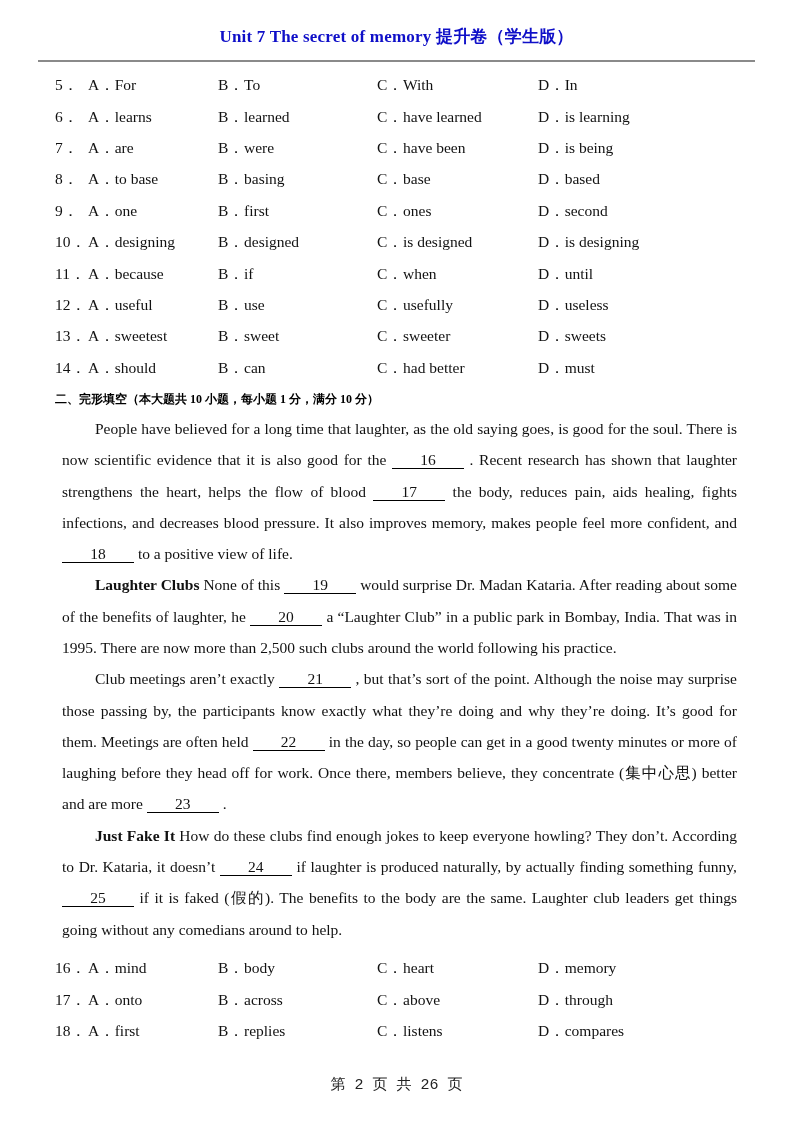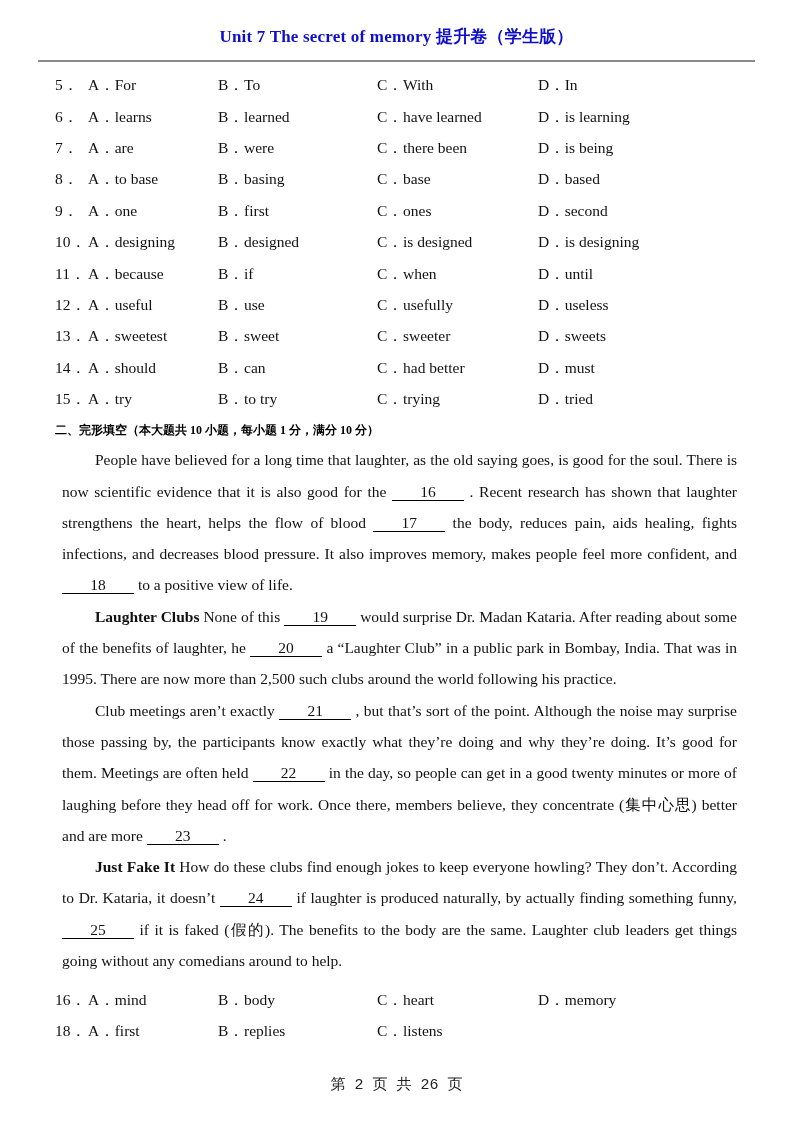--- a/index.html
+++ b/index.html
@@ -109,7 +109,7 @@
         <span class="qnum">7．</span>
         <span class="opt"><span class="letter">A．</span><span>are</span></span>
         <span class="opt"><span class="letter">B．</span><span>were</span></span>
-        <span class="opt"><span class="letter">C．</span><span>there been</span></span>
+        <span class="opt"><span class="letter">C．</span><span>have been</span></span>
         <span class="opt"><span class="letter">D．</span><span>is being</span></span>
       </div>
 

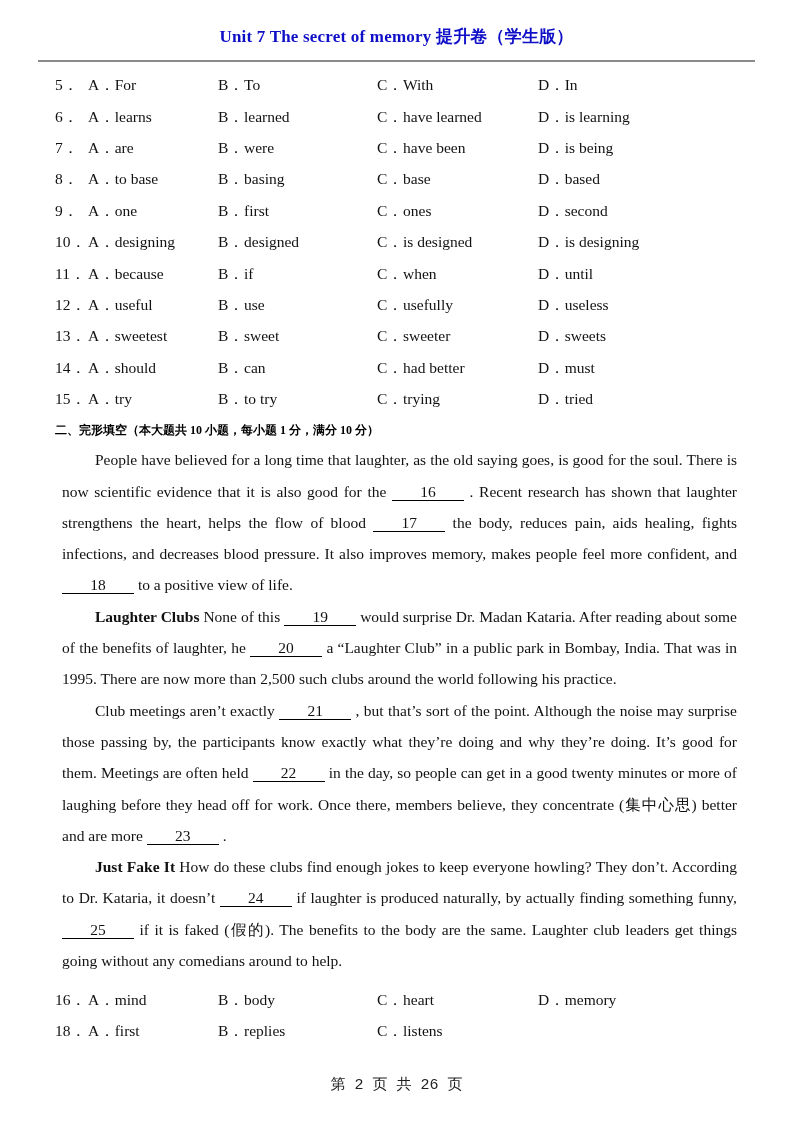--- a/index.html
+++ b/index.html
@@ -169,13 +169,6 @@
         <span class="opt"><span class="letter">D．</span><span>must</span></span>
       </div>
 
-      <div class="mc-row">
-        <span class="qnum">15．</span>
-        <span class="opt"><span class="letter">A．</span><span>try</span></span>
-        <span class="opt"><span class="letter">B．</span><span>to try</span></span>
-        <span class="opt"><span class="letter">C．</span><span>trying</span></span>
-        <span class="opt"><span class="letter">D．</span><span>tried</span></span>
-      </div>
     </div>
 
   <div class="section-title">二、完形填空（本大题共 10 小题，每小题 1 分，满分 10 分）</div>

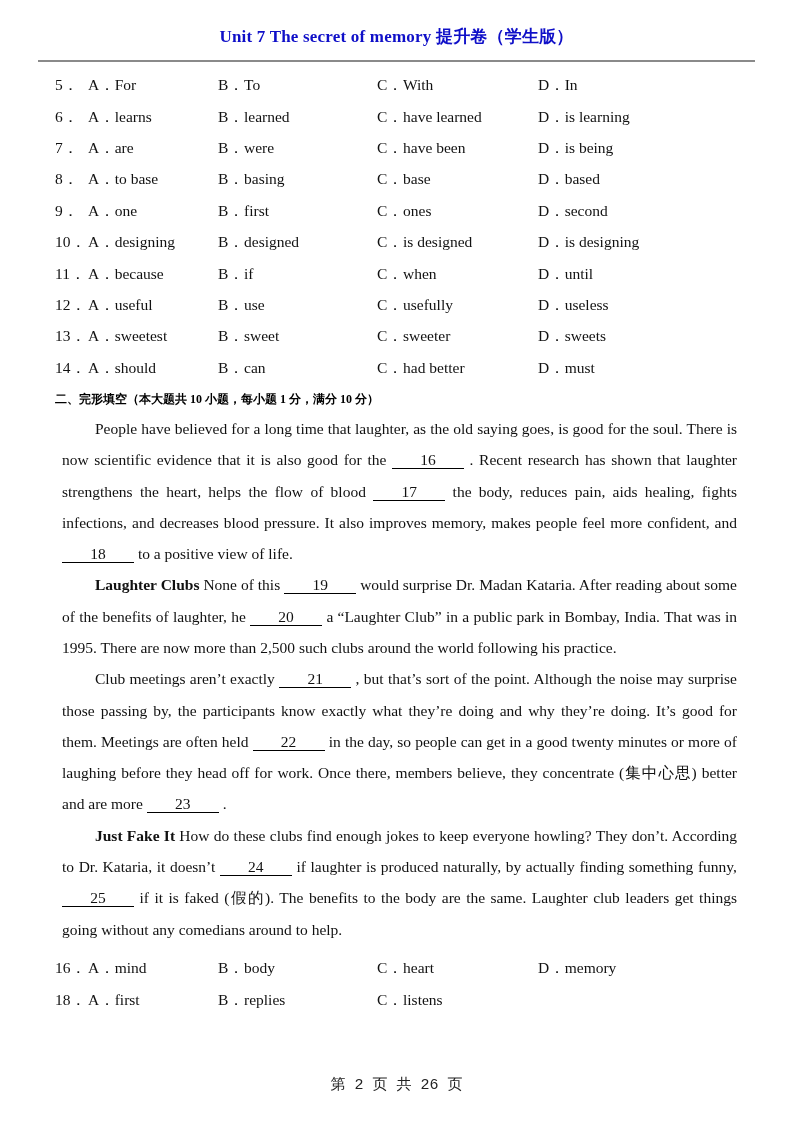--- a/index.html
+++ b/index.html
@@ -193,6 +193,13 @@
         <span class="opt"><span class="letter">D．</span><span>memory</span></span>
       </div>
 
+      <div class="mc-row">
+        <span class="qnum">17．</span>
+        <span class="opt"><span class="letter">A．</span><span>onto</span></span>
+        <span class="opt"><span class="letter">B．</span><span>across</span></span>
+        <span class="opt"><span class="letter">C．</span><span>above</span></span>
+        <span class="opt"><span class="letter">D．</span><span>through</span></span>
+      </div>
 
       <div class="mc-row">
         <span class="qnum">18．</span>

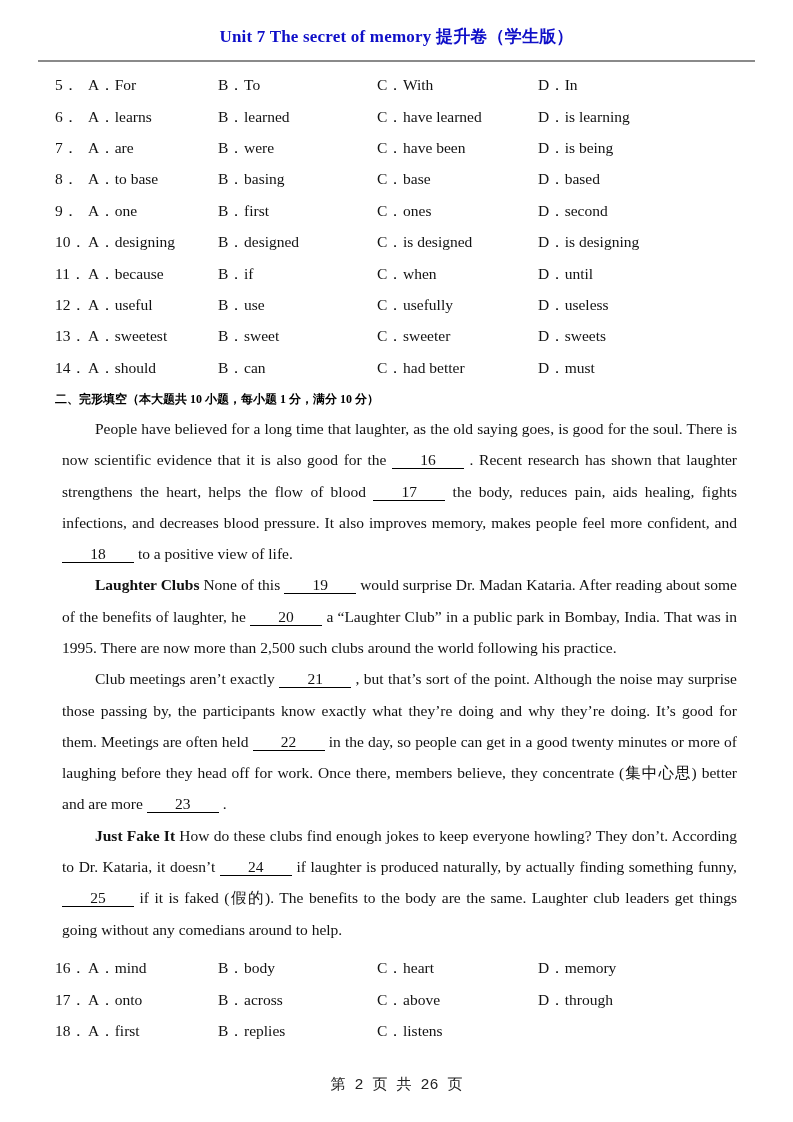--- a/index.html
+++ b/index.html
@@ -206,6 +206,7 @@
         <span class="opt"><span class="letter">A．</span><span>first</span></span>
         <span class="opt"><span class="letter">B．</span><span>replies</span></span>
         <span class="opt"><span class="letter">C．</span><span>listens</span></span>
+        <span class="opt"><span class="letter">D．</span><span>compares</span></span>
       </div>
     </div>
 

